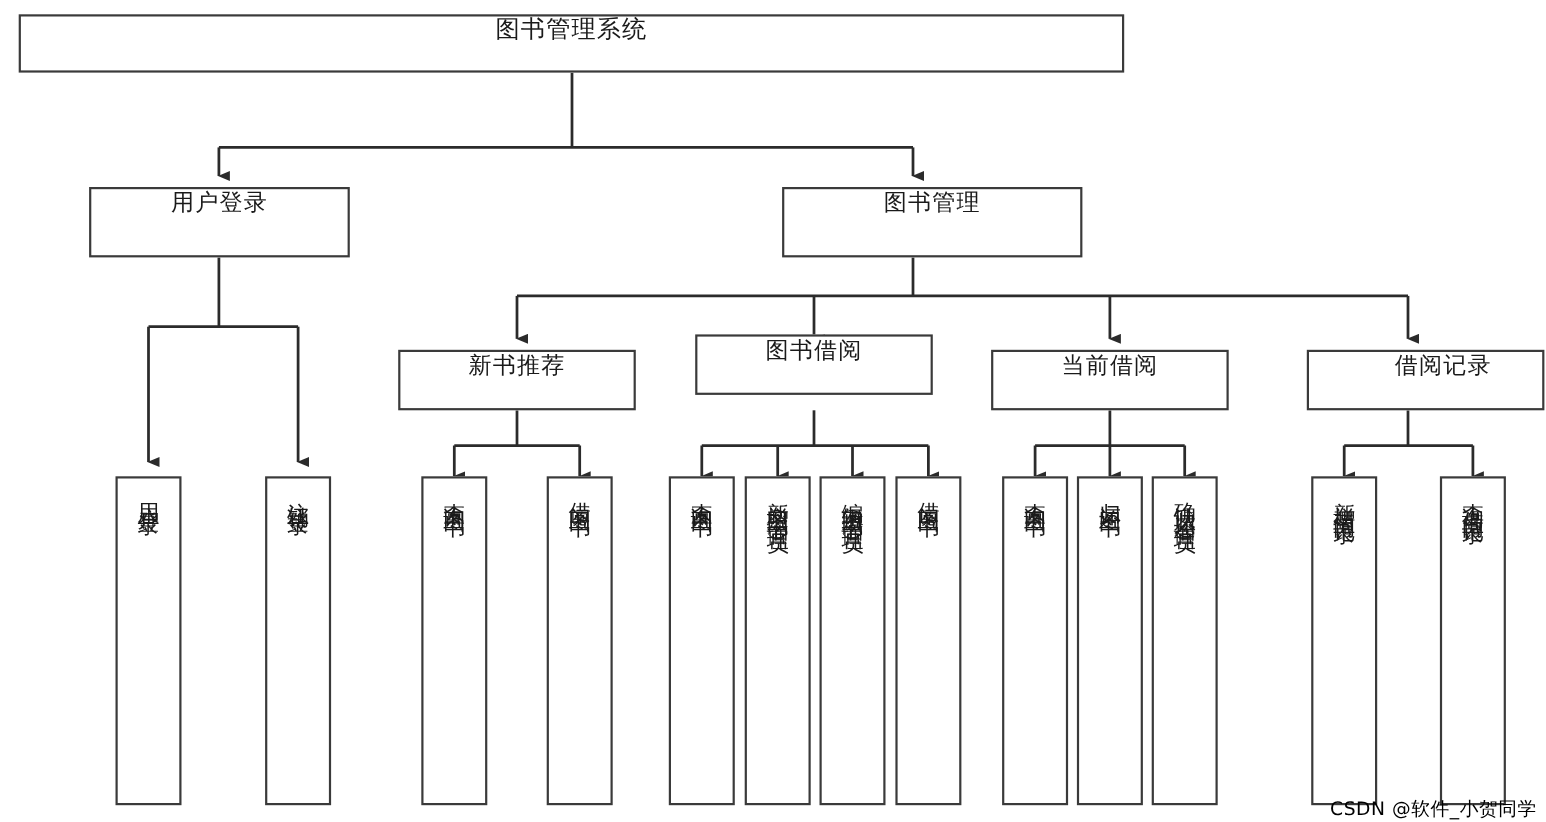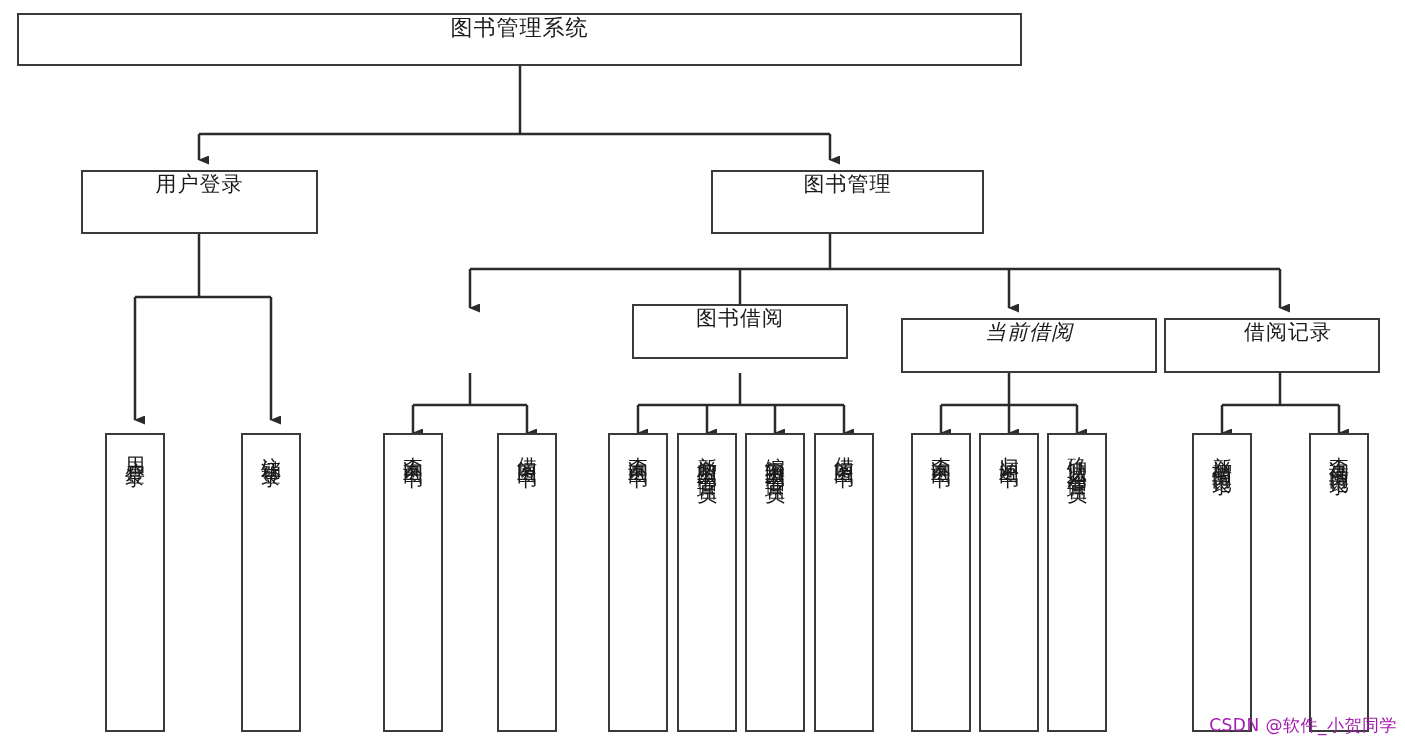--- a/index.html
+++ b/index.html
@@ -138,6 +138,9 @@
     <span>图书管理</span>
   </div>
 
+  <div class="node horizontal" style="left:362px; top:318px; width:216px; height:55px;">
+    <span>新书推荐</span>
+  </div>
   <div class="node horizontal" style="left:632px; top:304px; width:216px; height:55px;">
     <span>图书借阅</span>
   </div>

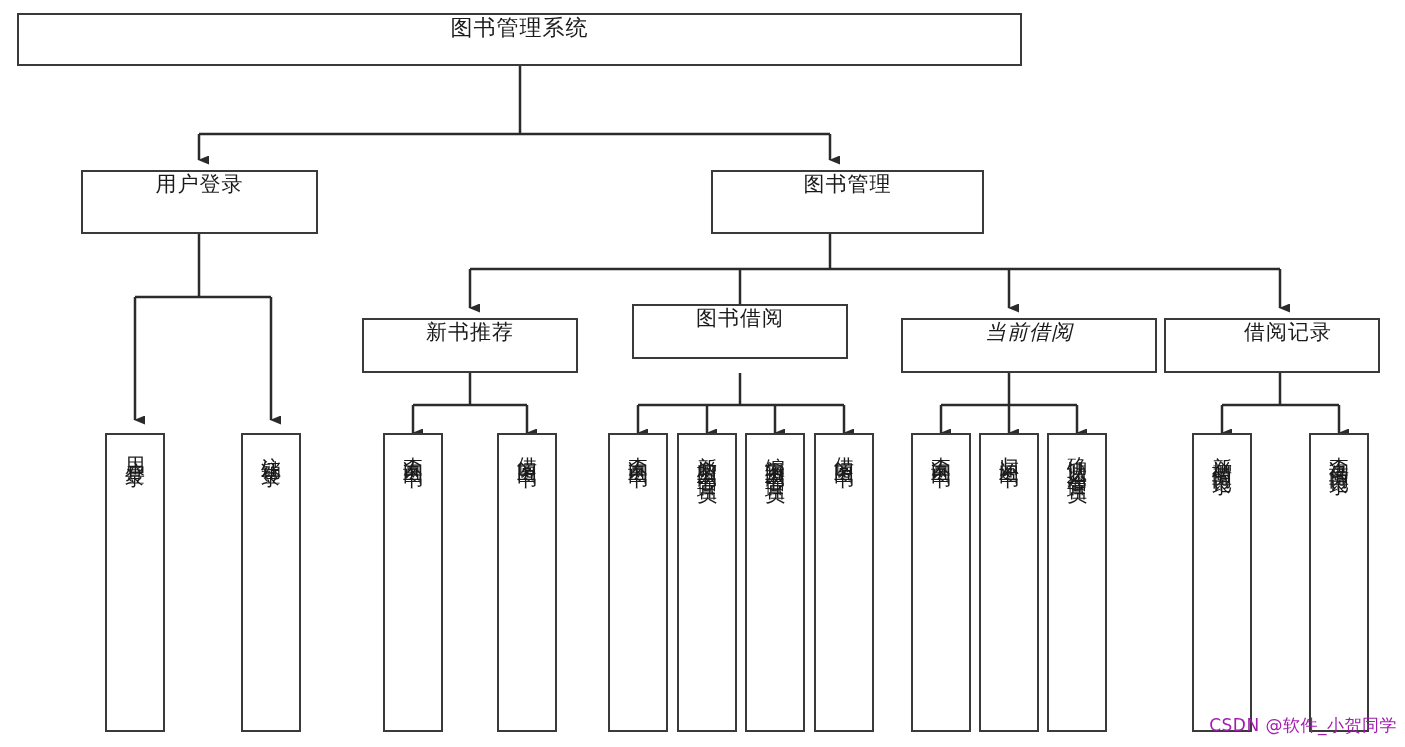--- a/index.html
+++ b/index.html
@@ -144,7 +144,7 @@
   <div class="node horizontal" style="left:632px; top:304px; width:216px; height:55px;">
     <span>图书借阅</span>
   </div>
-  <div class="node horizontal" style="left:901px; top:318px; width:256px; height:55px;font-style:italic;">
+  <div class="node horizontal" style="left:901px; top:318px; width:216px; height:55px;">
     <span>当前借阅</span>
   </div>
   <div class="node horizontal" style="left:1164px; top:318px; width:216px; height:55px;padding-left:32px;">

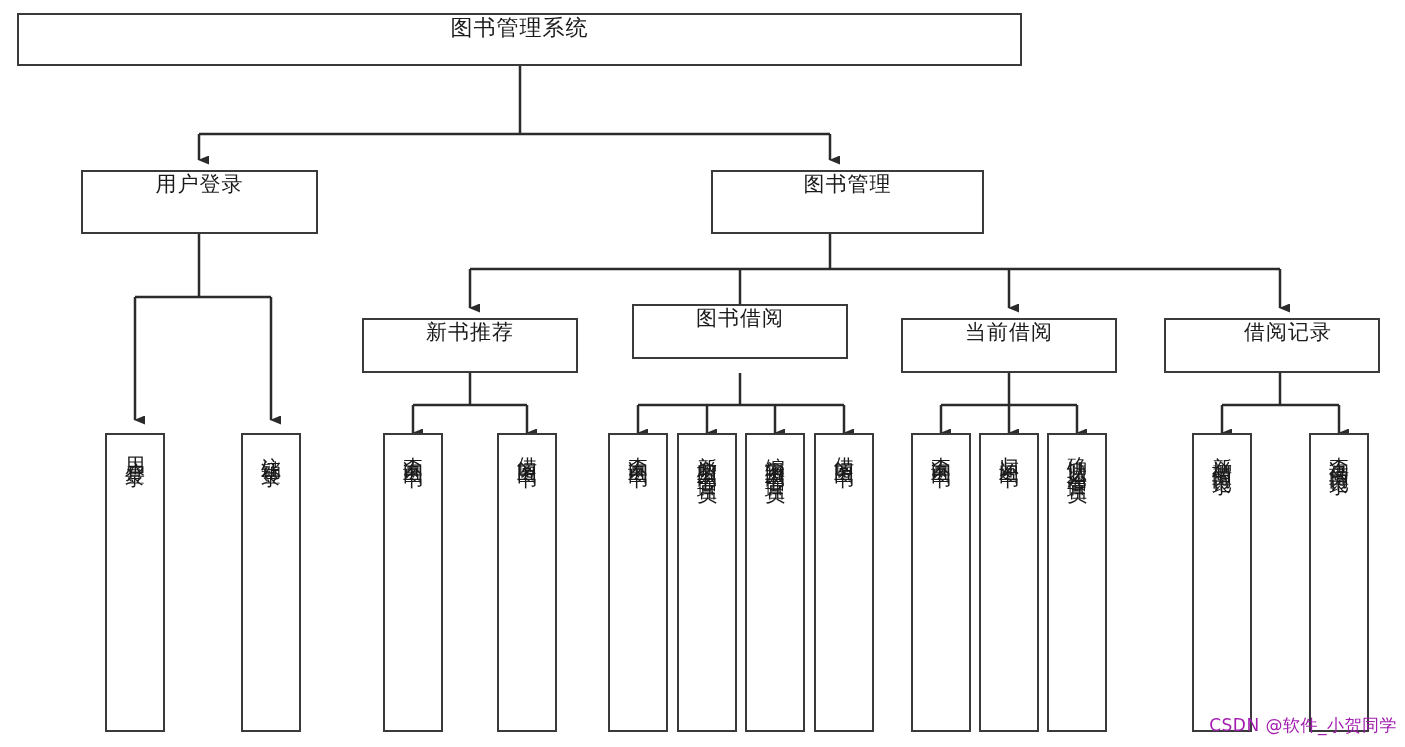--- a/index.html
+++ b/index.html
@@ -147,7 +147,7 @@
   <div class="node horizontal" style="left:901px; top:318px; width:216px; height:55px;">
     <span>当前借阅</span>
   </div>
-  <div class="node horizontal" style="left:1164px; top:318px; width:216px; height:55px;padding-left:32px;">
+  <div class="node horizontal" style="left:1188px; top:318px; width:216px; height:55px;padding-left:32px;">
     <span>借阅记录</span>
   </div>
 

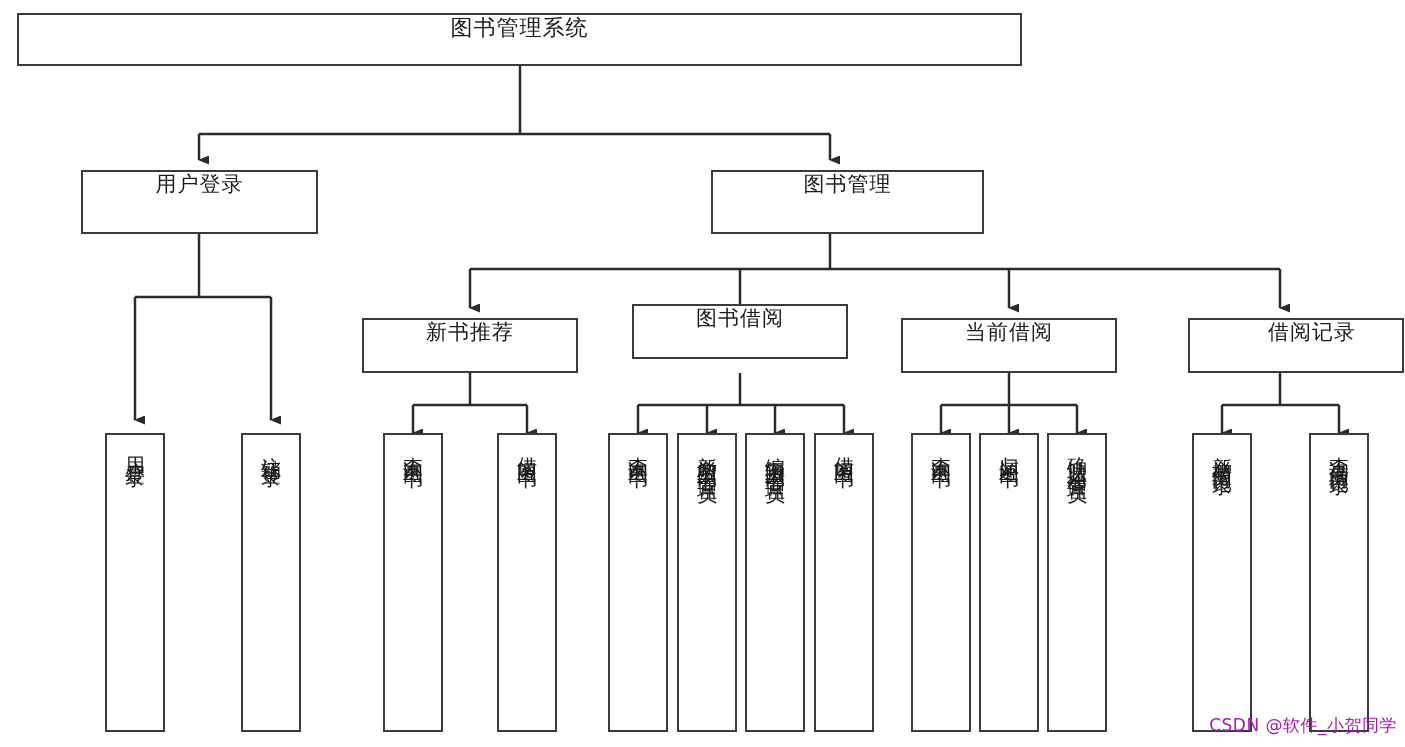--- a/index.html
+++ b/index.html
@@ -62,9 +62,9 @@
   #watermark {
     position: absolute;
     right: 8px;
-    bottom: 10px;
+    bottom: 0;
     font-size: 17px;
-    color: #a21caf;
+    color: #000000;
     letter-spacing: 0.5px;
     z-index: 5;
     white-space: nowrap;

